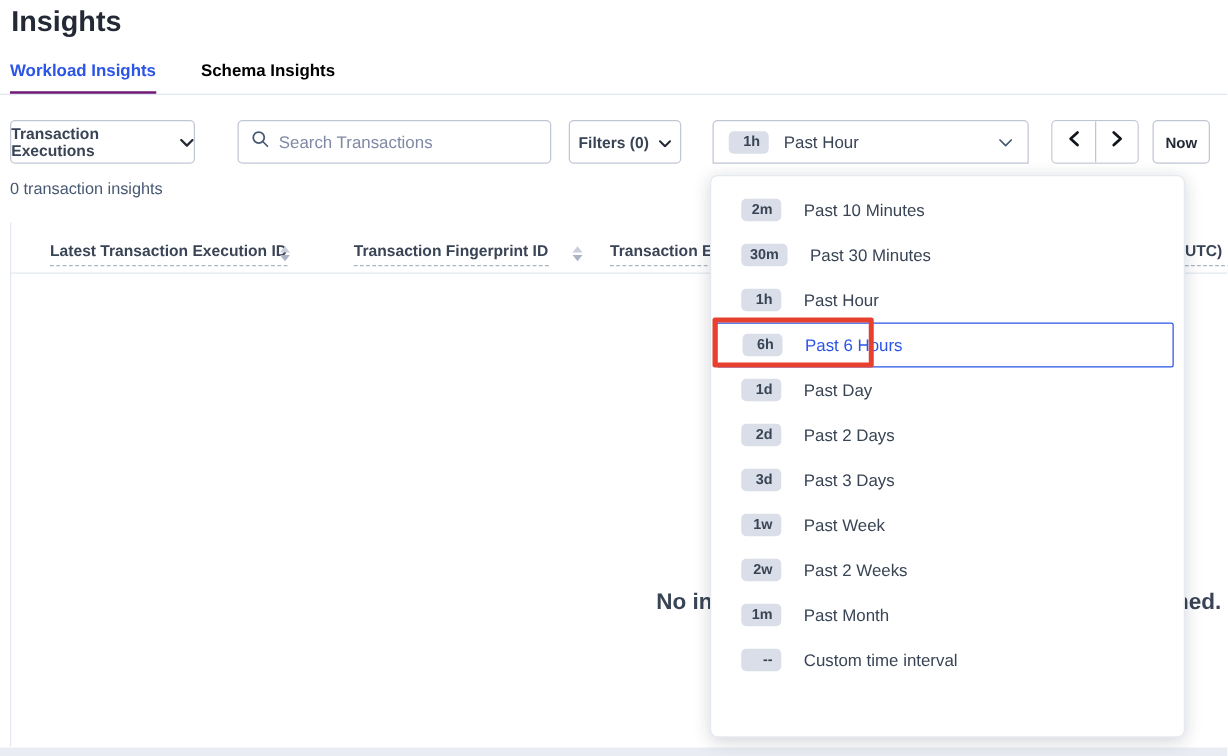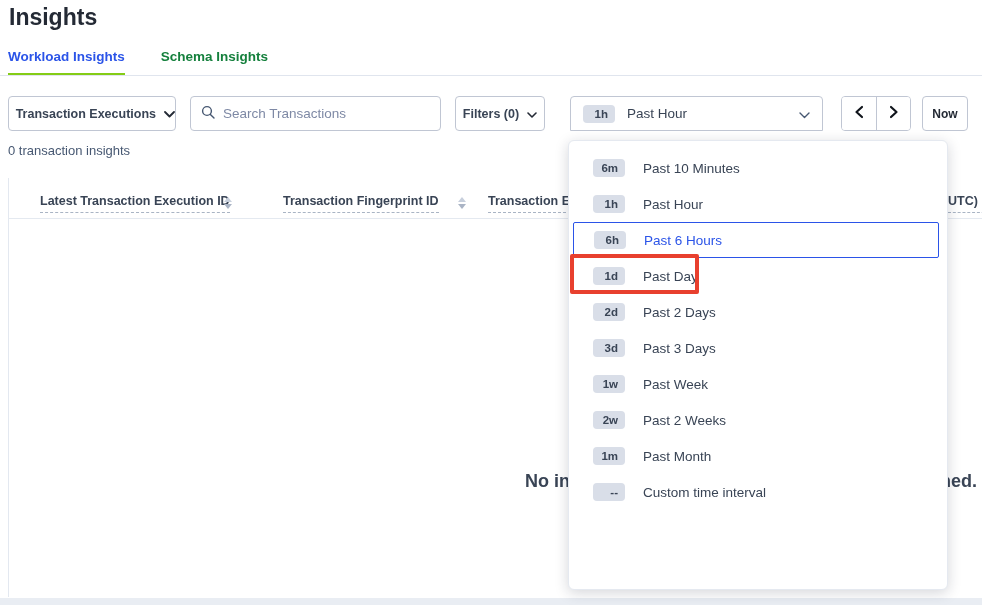--- a/index.html
+++ b/index.html
@@ -12,7 +12,7 @@
   .tabbar { position:absolute; left:0; top:40px; width:982px; height:36px;
     border-bottom:1px solid #e0e5ee; display:flex; align-items:flex-end; padding-left:8px; }
   .tab { font-size:13.5px; font-weight:600; color:#15803d; padding:8px 0 11px 0; margin-right:36px; cursor:pointer; }
-  .tab.active { color:#2b54e8; border-bottom:2px solid #84cc16; padding-bottom:9px; }
+  .tab.active { color:#2b54e8; border-bottom:2px solid #701a75; padding-bottom:9px; }
 
   
   .btn { position:absolute; top:96px; height:35px; background:#fff; border:1px solid #c0c6d3;

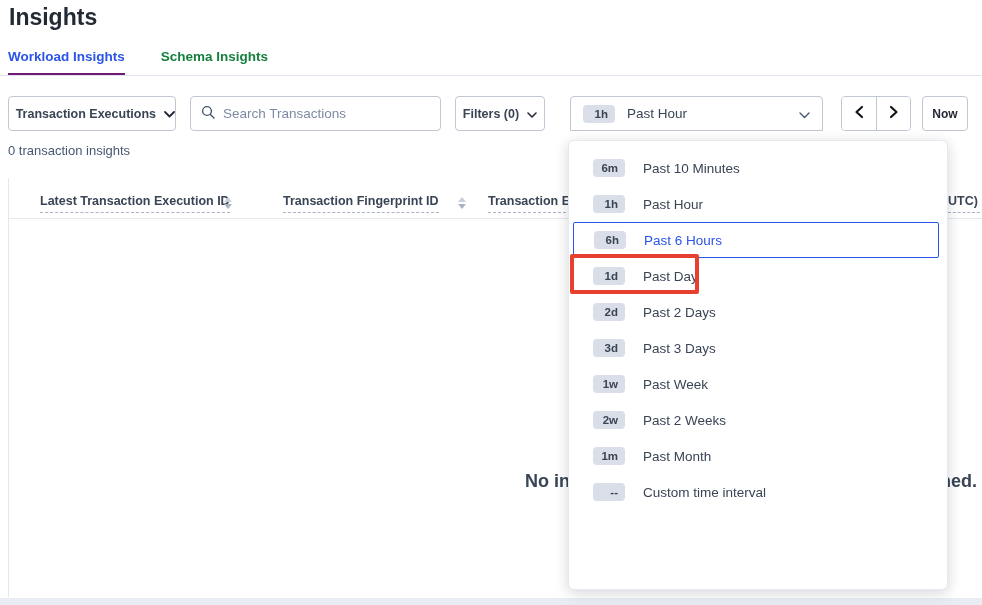--- a/index.html
+++ b/index.html
@@ -11,7 +11,7 @@
   .page-title { position:absolute; left:9px; top:4px; font-size:23px; font-weight:700; color:#242a35; }
   .tabbar { position:absolute; left:0; top:40px; width:982px; height:36px;
     border-bottom:1px solid #e0e5ee; display:flex; align-items:flex-end; padding-left:8px; }
-  .tab { font-size:13.5px; font-weight:600; color:#15803d; padding:8px 0 11px 0; margin-right:36px; cursor:pointer; }
+  .tab { font-size:13.5px; font-weight:600; color:#000000; padding:8px 0 11px 0; margin-right:36px; cursor:pointer; }
   .tab.active { color:#2b54e8; border-bottom:2px solid #701a75; padding-bottom:9px; }
 
   

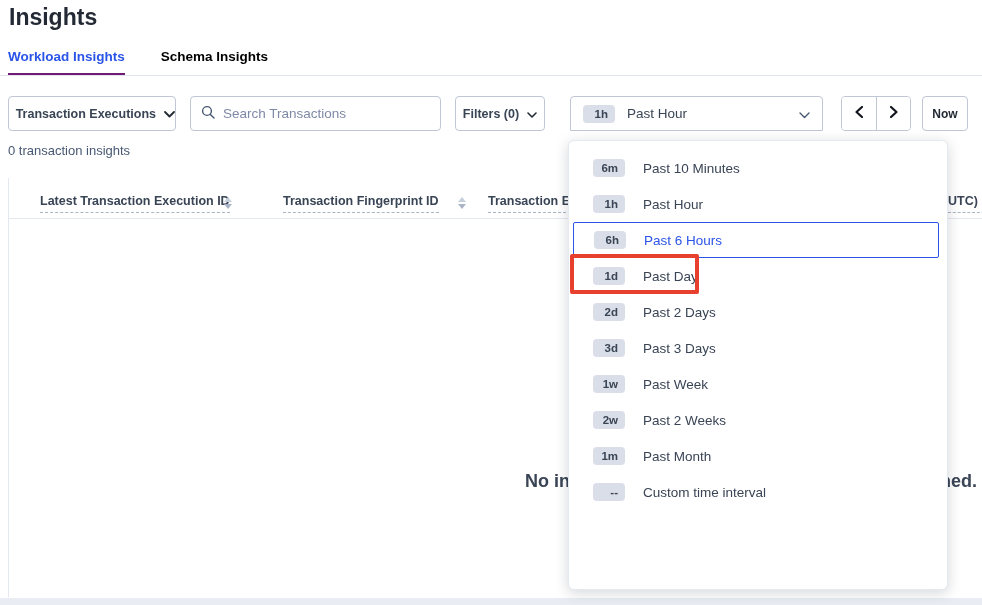--- a/index.html
+++ b/index.html
@@ -18,7 +18,7 @@
   .btn { position:absolute; top:96px; height:35px; background:#fff; border:1px solid #c0c6d3;
     border-radius:4px; display:flex; align-items:center; justify-content:center; gap:8px;
     font-size:12.5px; font-weight:700; color:#394455; cursor:pointer; }
-  #type-select { left:8px; width:168px;justify-content:flex-end; }
+  #type-select { left:8px; width:148px;justify-content:flex-end; }
   #filters-btn { left:455px; width:90px; }
   #now-btn { left:922px; width:46px; font-size:12px; color:#242a35; }
   .searchbox { position:absolute; left:190px; top:96px; width:251px; height:35px;

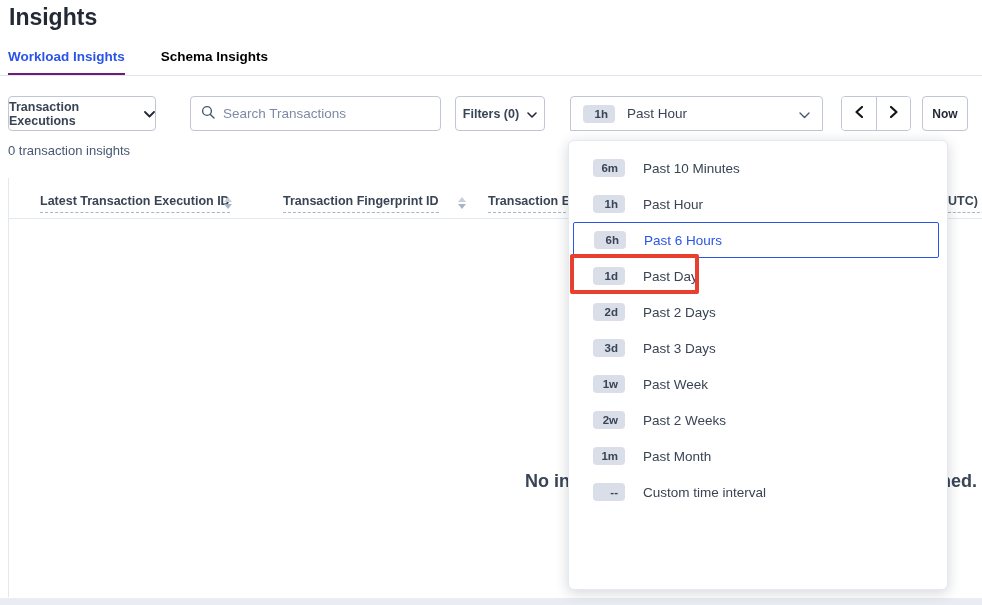--- a/index.html
+++ b/index.html
@@ -172,7 +172,7 @@
 
   <div class="menu">
     <div class="menu-item">
-      <span class="badge">6m</span>
+      <span class="badge">2m</span>
       <span class="mi-label">Past 10 Minutes</span>
     </div>
     <div class="menu-item">

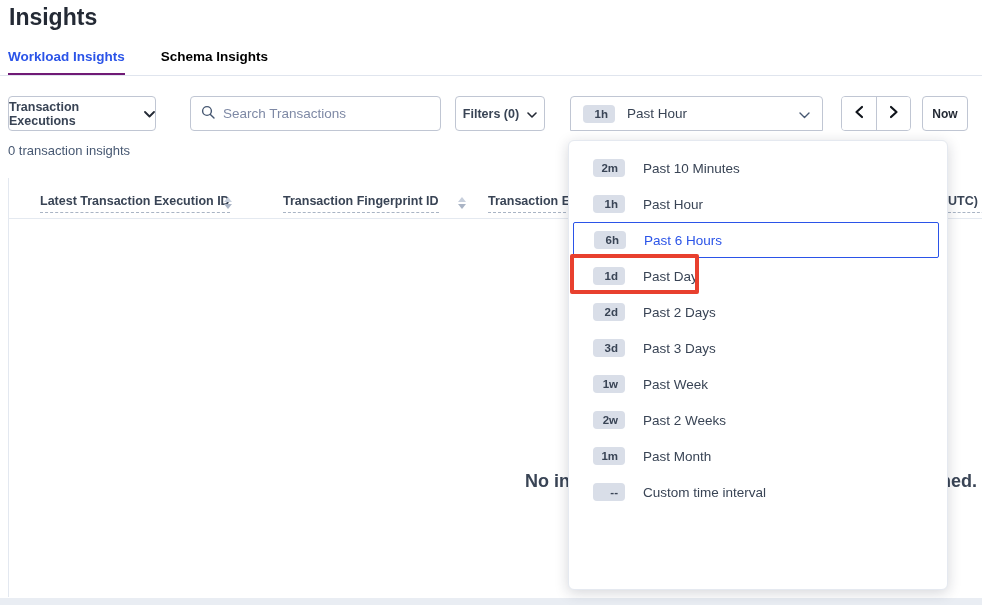--- a/index.html
+++ b/index.html
@@ -176,6 +176,10 @@
       <span class="mi-label">Past 10 Minutes</span>
     </div>
     <div class="menu-item">
+      <span class="badge">30m</span>
+      <span class="mi-label">Past 30 Minutes</span>
+    </div>
+    <div class="menu-item">
       <span class="badge">1h</span>
       <span class="mi-label">Past Hour</span>
     </div>

